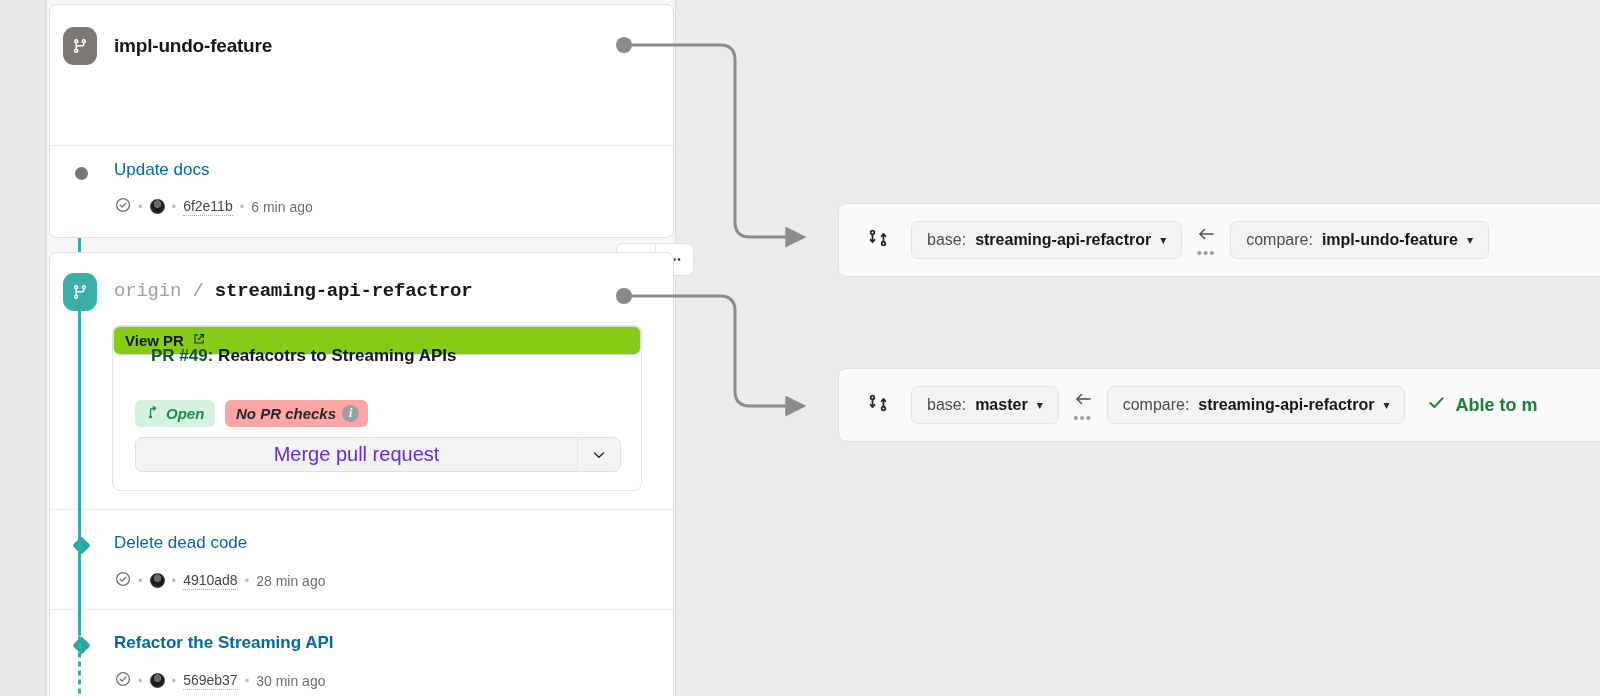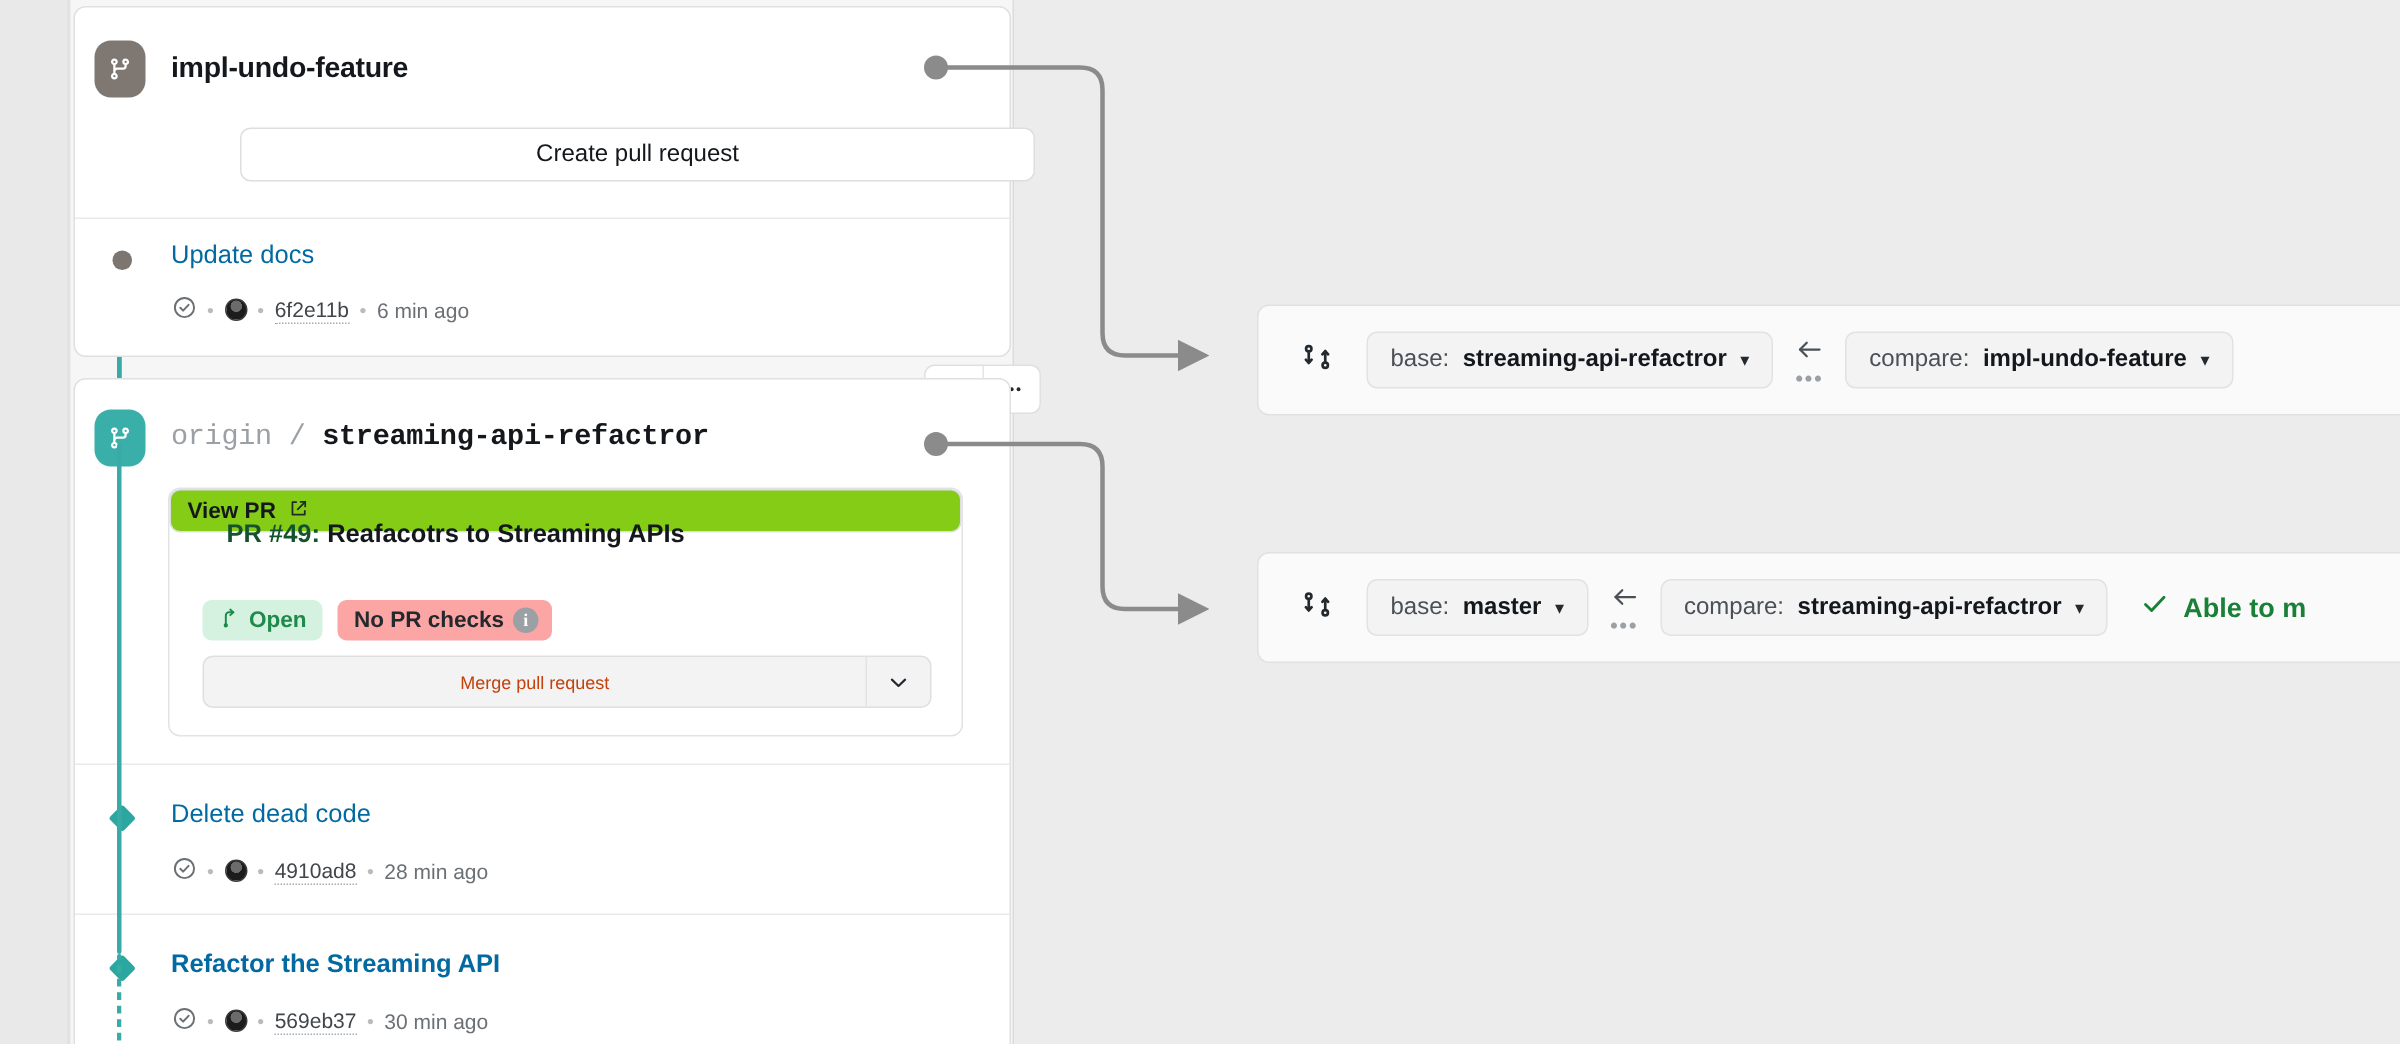--- a/index.html
+++ b/index.html
@@ -234,7 +234,6 @@
 
       <div class="branch-title" style="left:64px; top:30px;">impl-undo-feature</div>
 
-      <div class="btn" id="create-pr-btn">Create pull request</div>
 
       <div class="node-dot" style="left:25px; top:162px;"></div>
       <div class="commit-title" style="left:64px; top:155px;">Update docs</div>

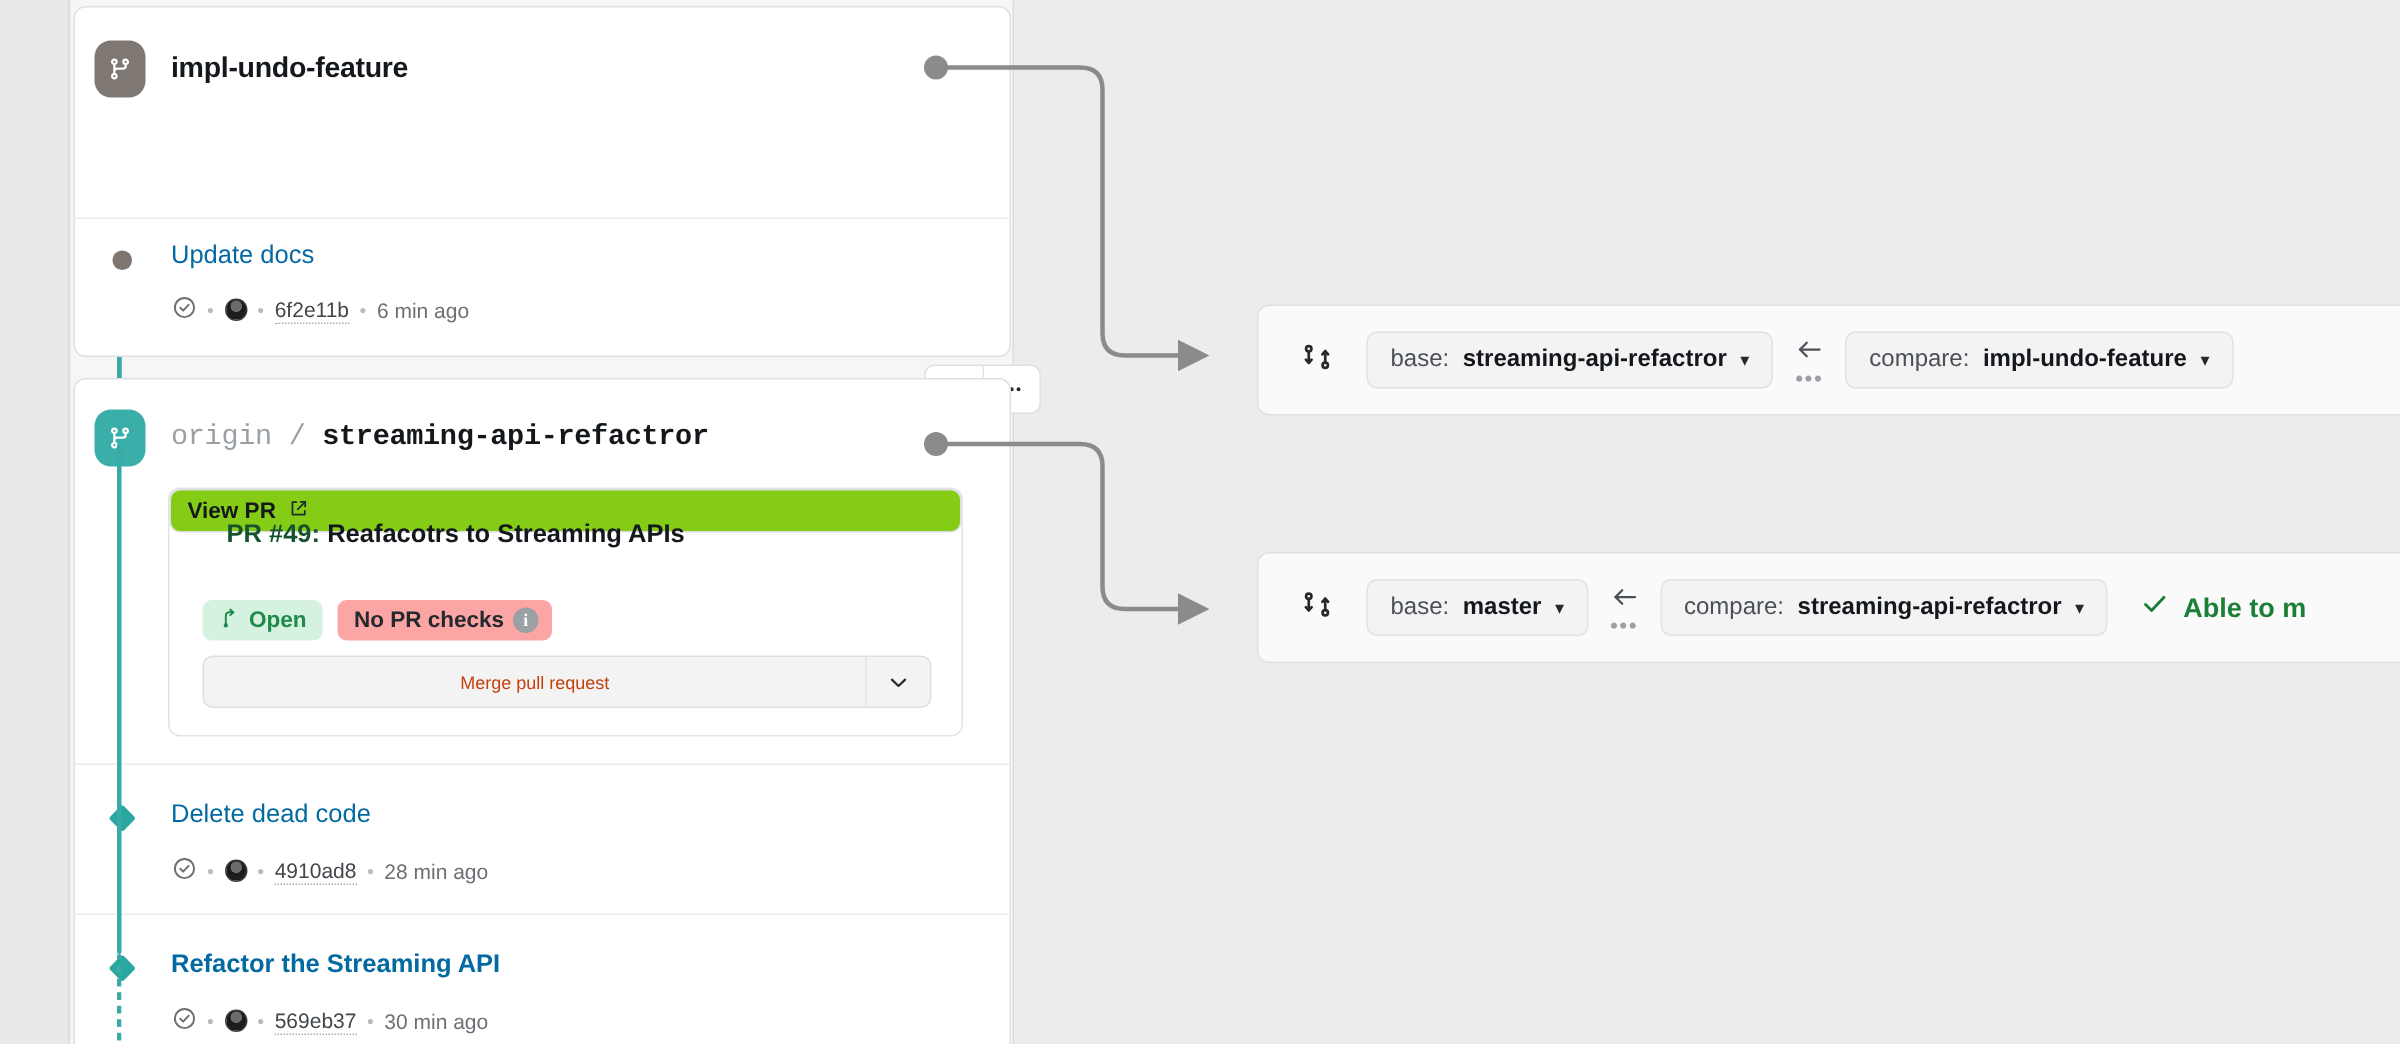--- a/index.html
+++ b/index.html
@@ -138,7 +138,7 @@
   .chip {
     position: absolute; display: flex; align-items: center; gap: 6px;
     height: 27px; padding: 0 11px; border-radius: 6px;
-    font-size: 15px; font-weight: bold; white-space: nowrap;
+    font-size: 15px; font-weight: bold; white-space: nowrap; font-style: italic;
   }
   #chip-open {
     left: 22px; top: 74px; background: #d5f2e0; color: #1f8a4c;

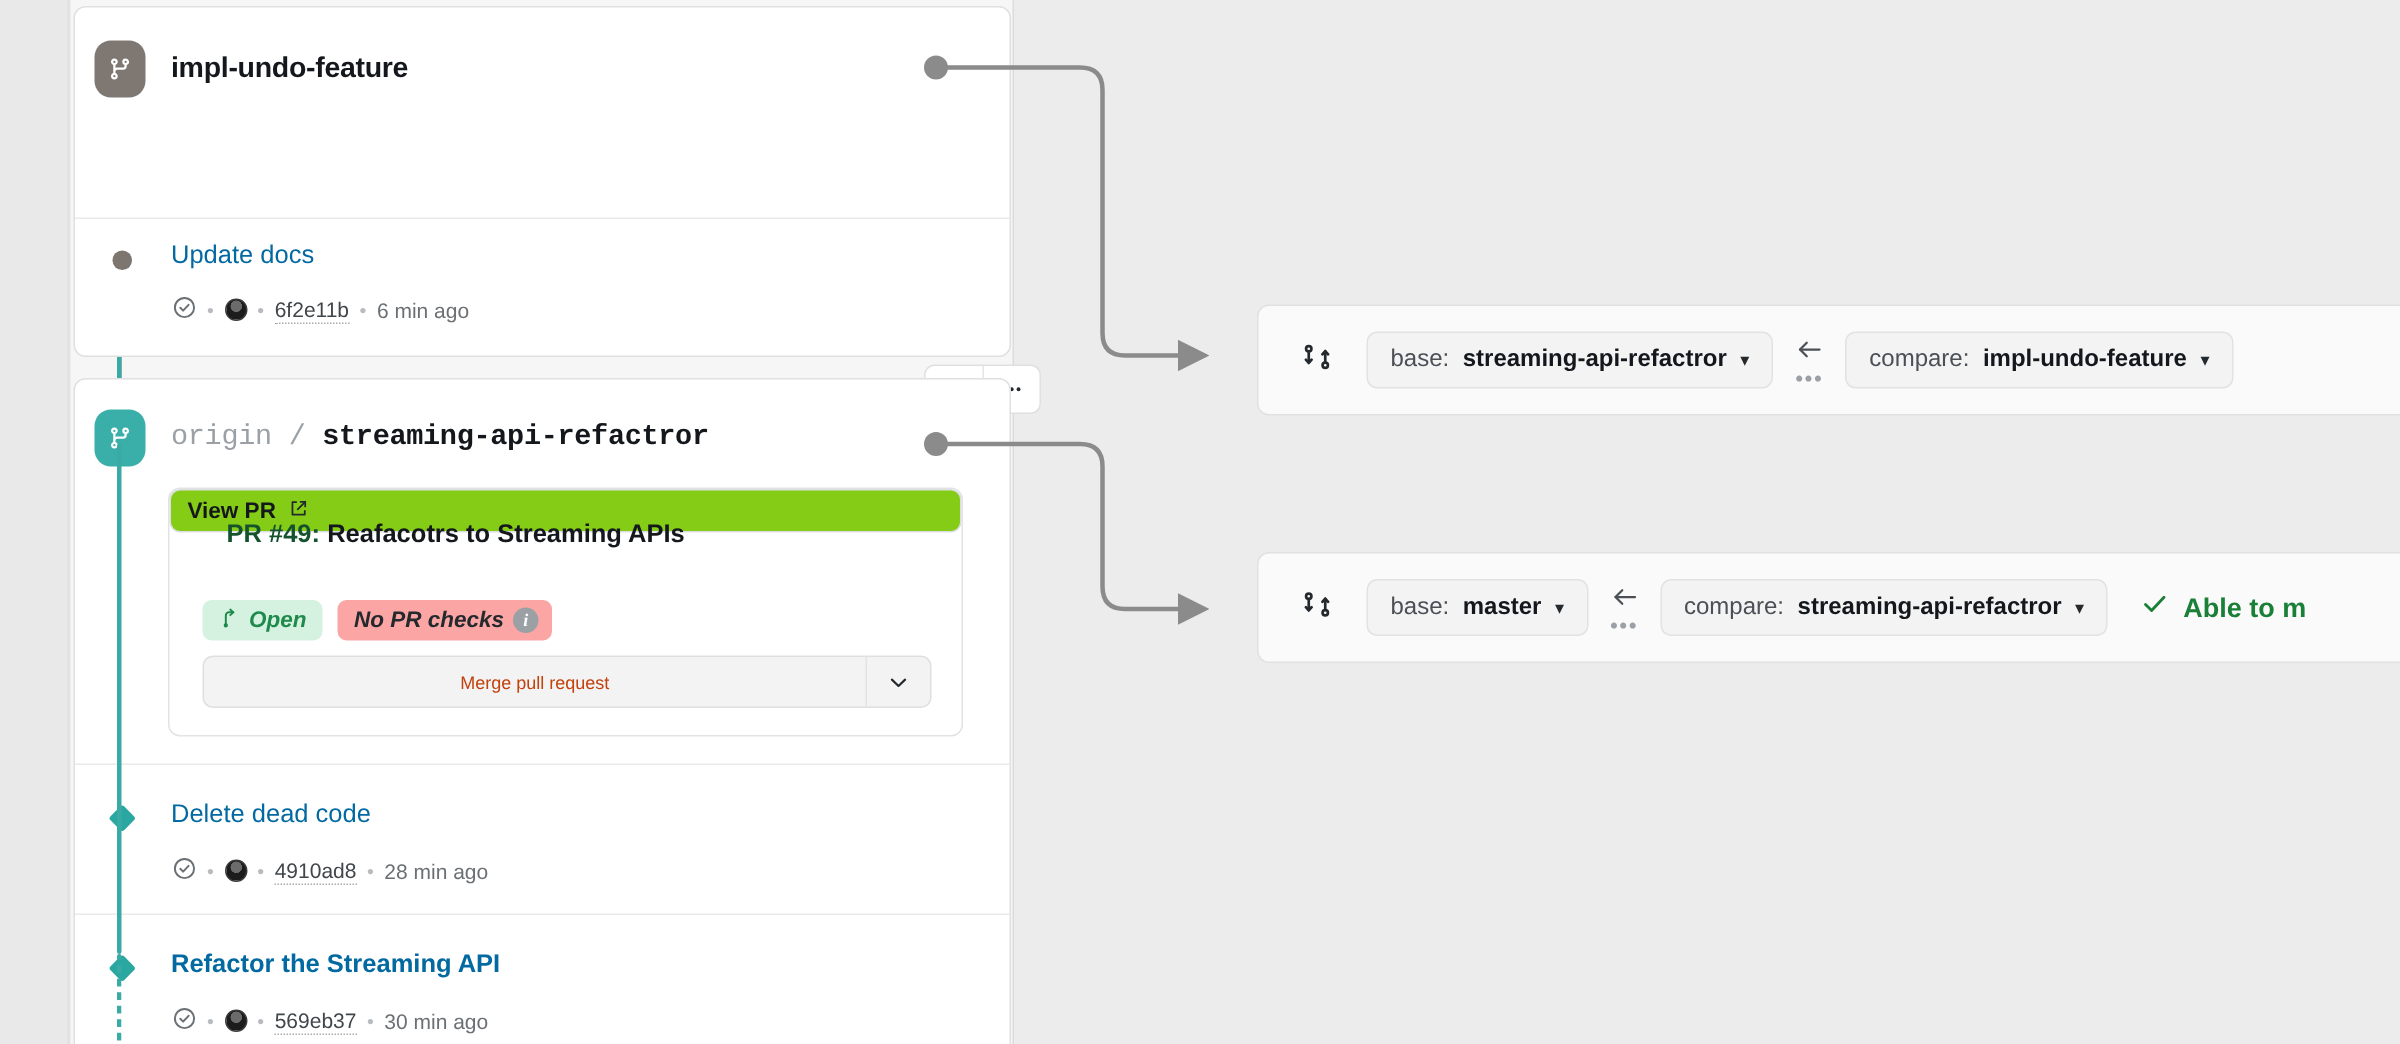--- a/index.html
+++ b/index.html
@@ -166,7 +166,7 @@
   }
   #merge-btn-main {
     flex: 1; display: flex; align-items: center; justify-content: center;
-    font-size: 12px; color: #c2410c; cursor: pointer;
+    font-size: 20px; color: #6d28d9; cursor: pointer;
   }
   #merge-btn-caret {
     width: 43px; display: flex; align-items: center; justify-content: center;

